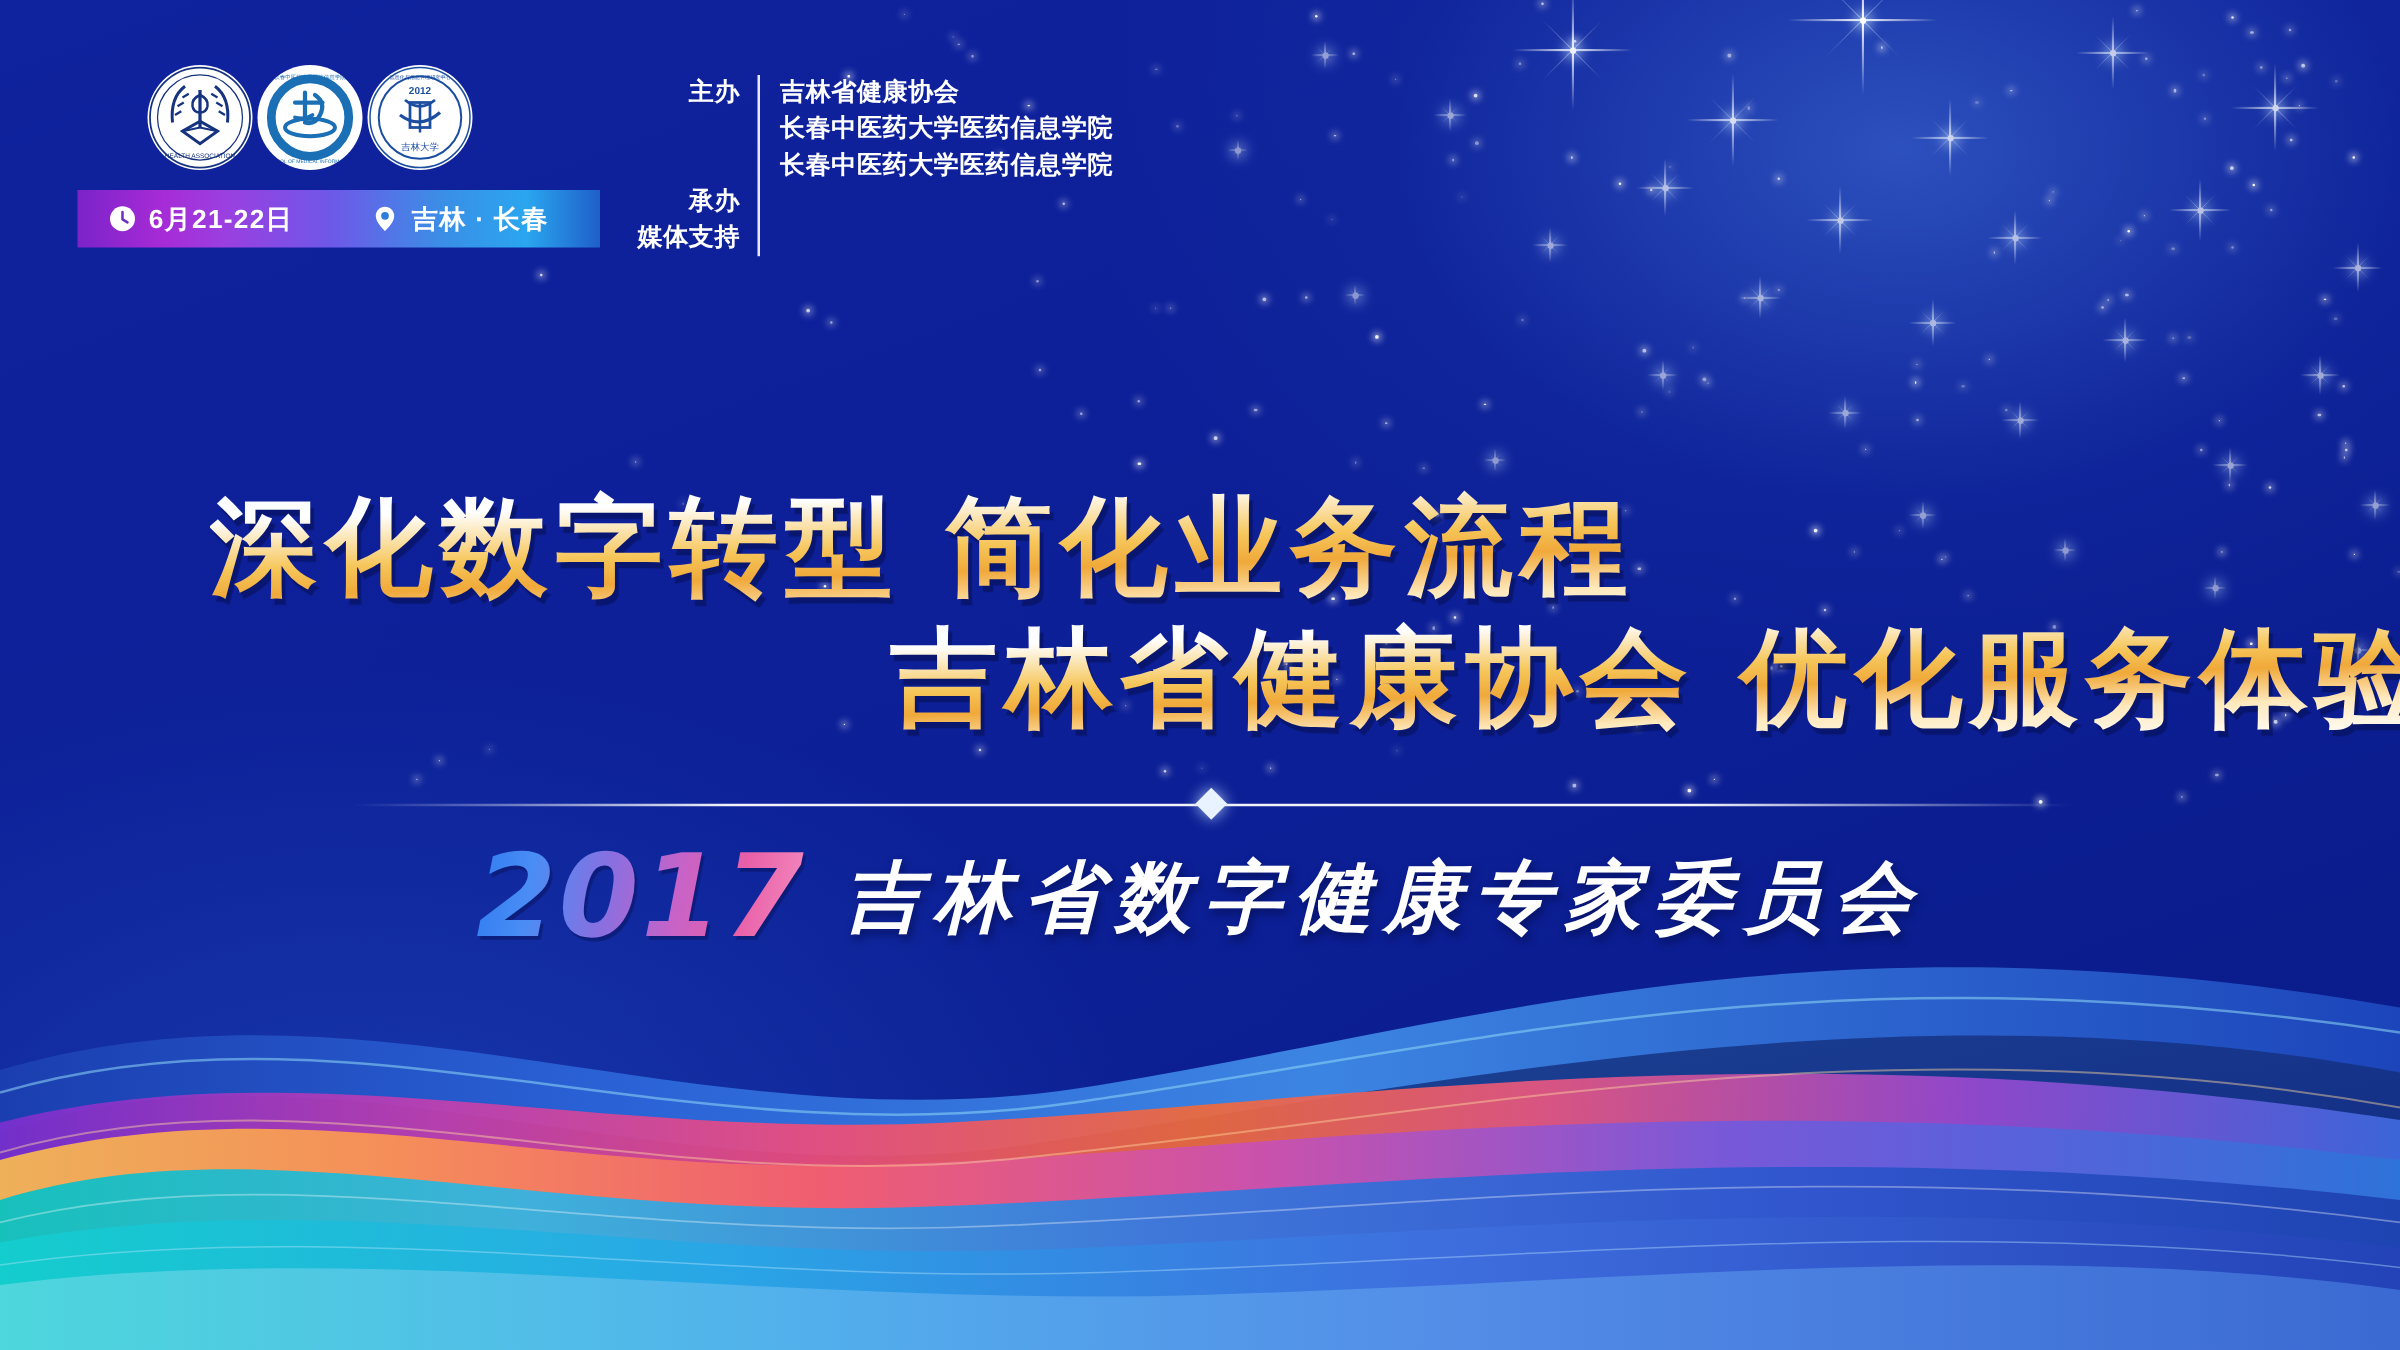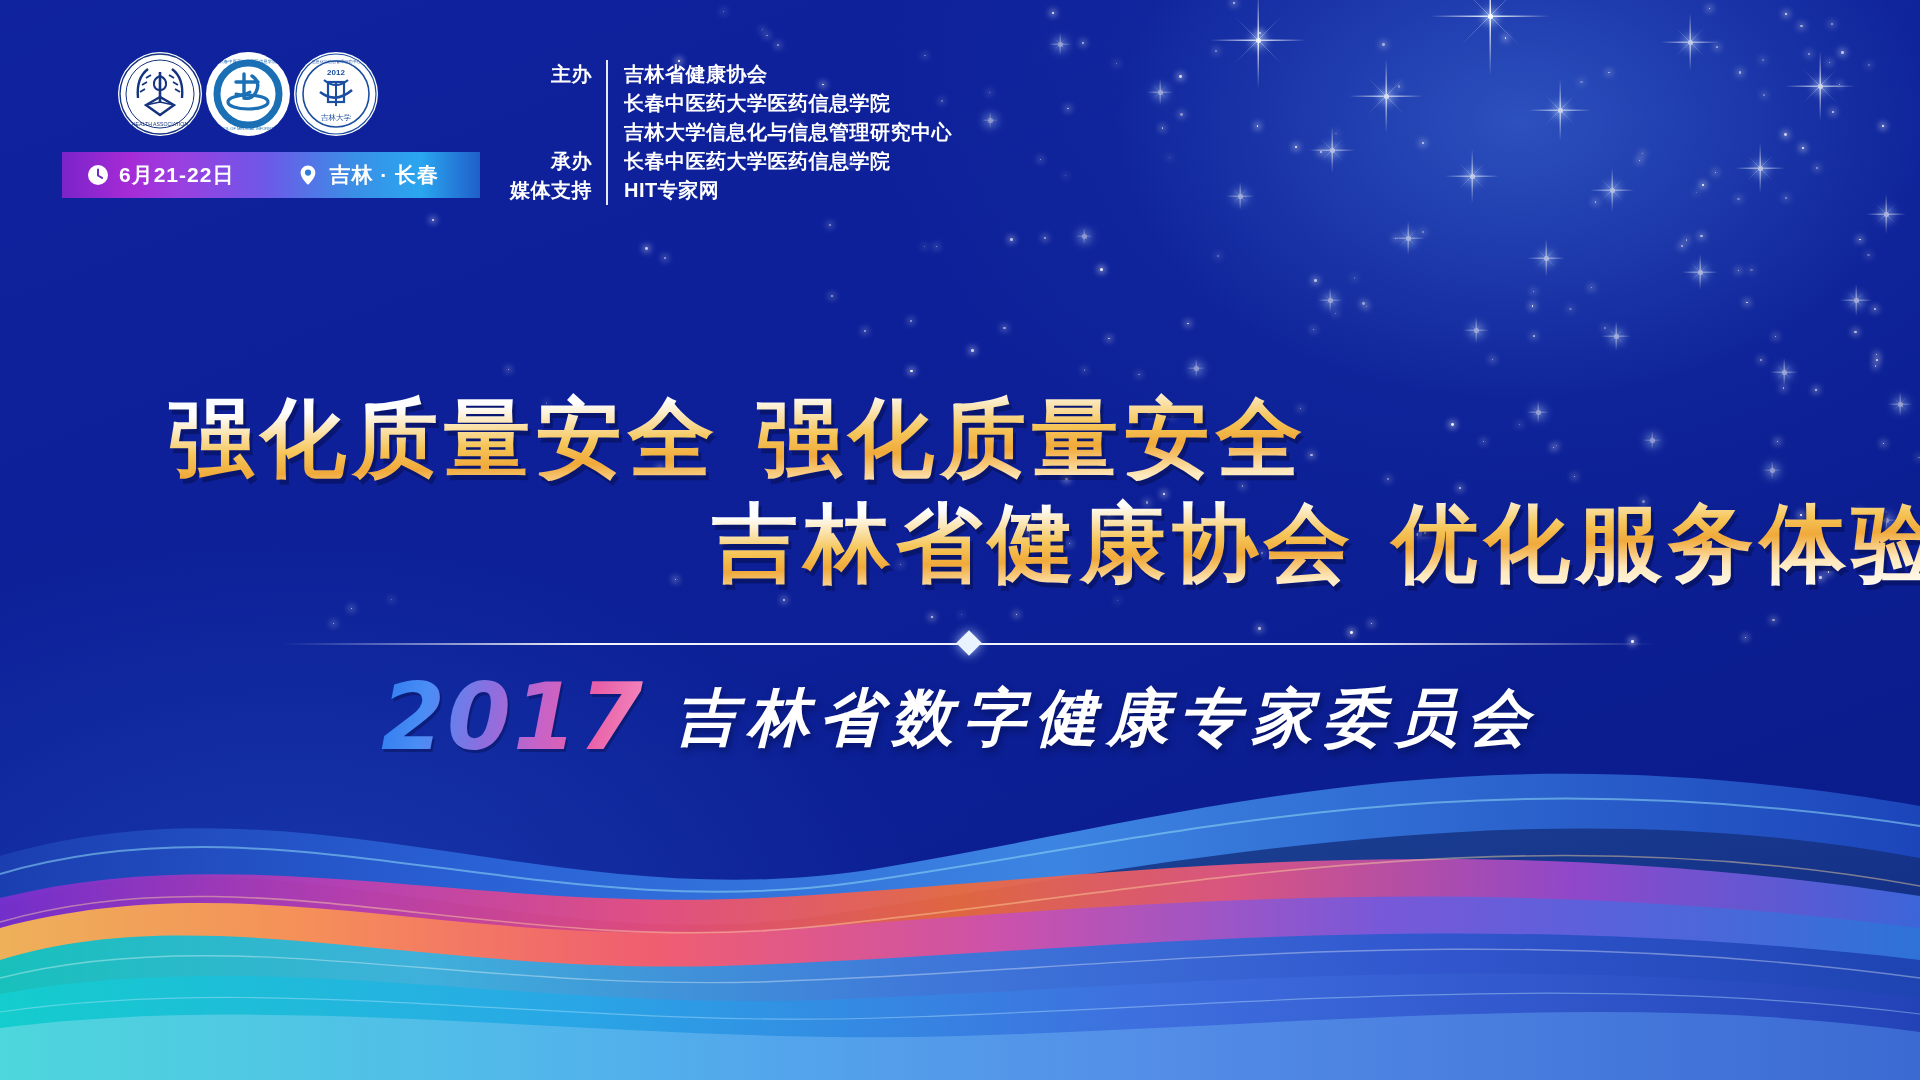--- a/index.html
+++ b/index.html
@@ -502,7 +502,6 @@
     <div class="org-lines">
       <div class="org-line">吉林省健康协会</div>
       <div class="org-line">长春中医药大学医药信息学院</div>
-      <div class="org-line">吉林大学信息化与信息管理研究中心</div>
       <div class="org-line">长春中医药大学医药信息学院</div>
       <div class="org-line">HIT专家网</div>
     </div>

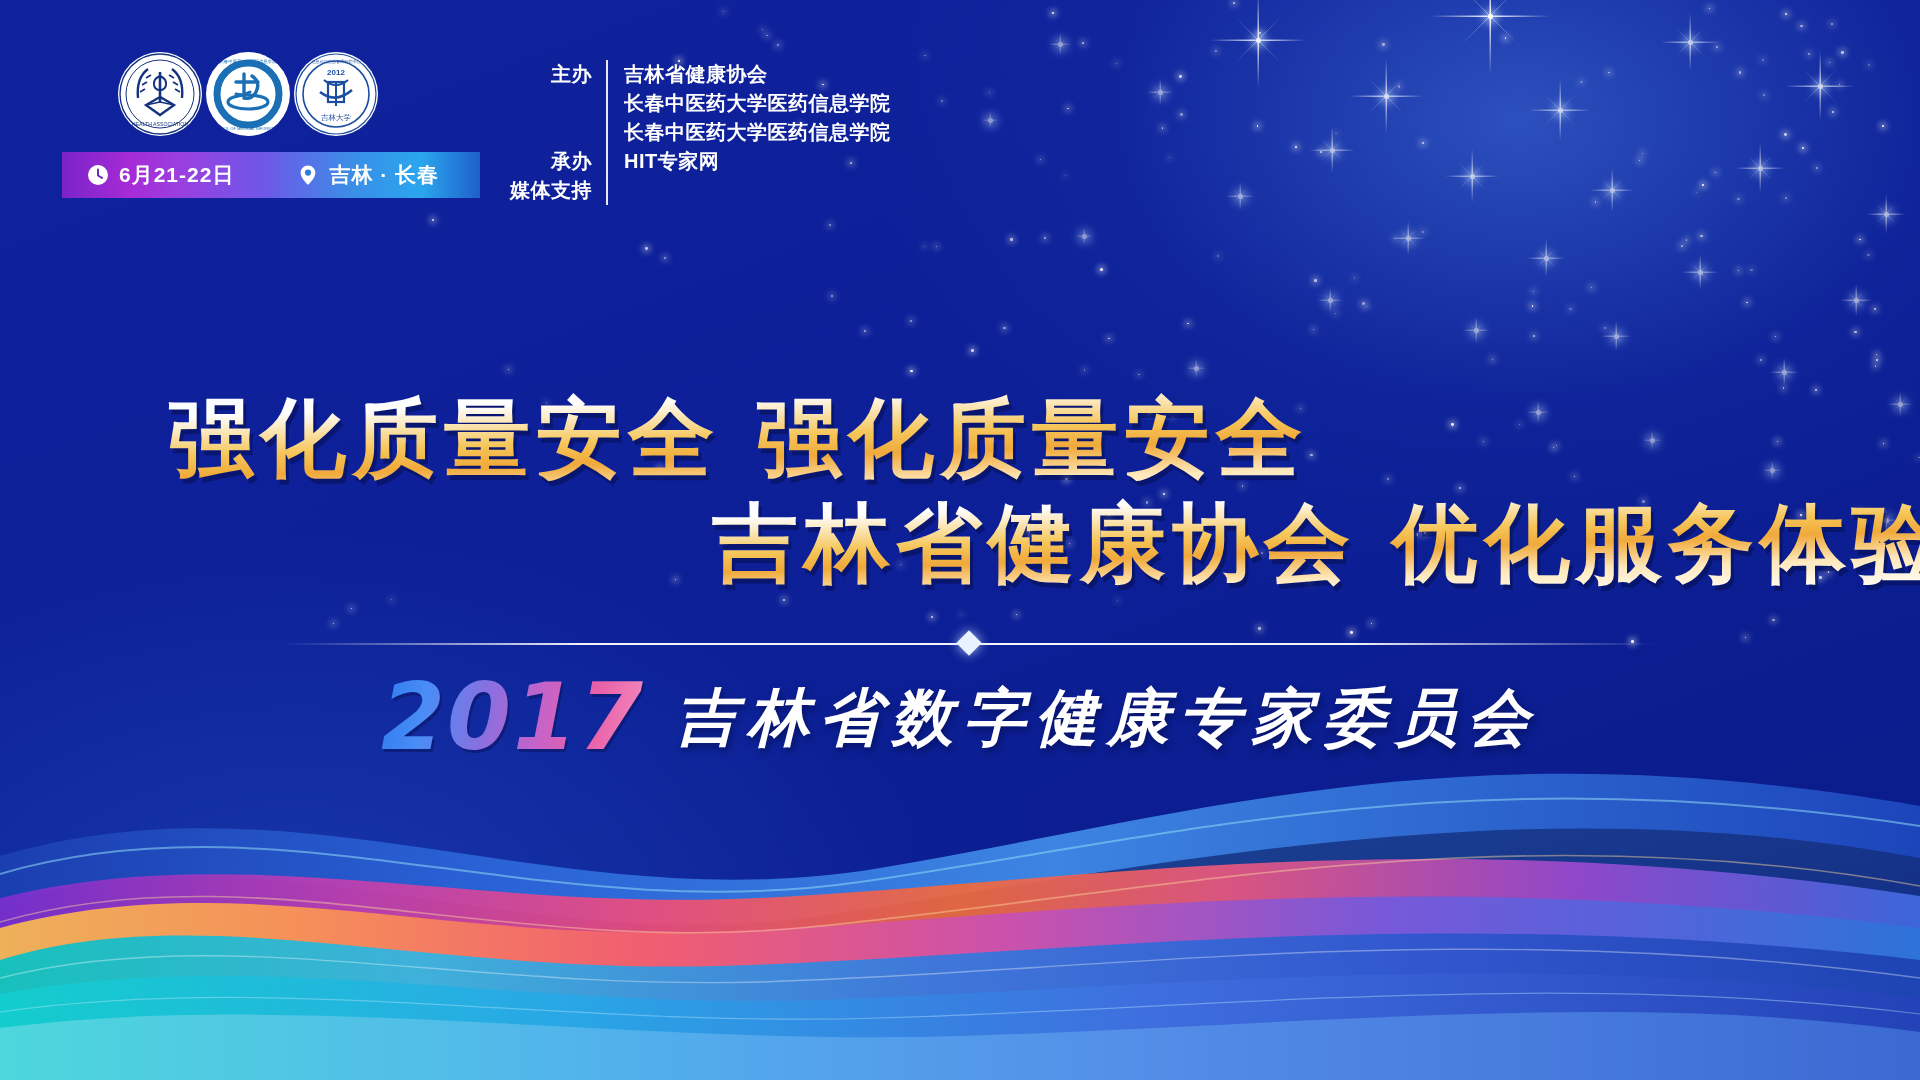--- a/index.html
+++ b/index.html
@@ -503,7 +503,6 @@
       <div class="org-line">吉林省健康协会</div>
       <div class="org-line">长春中医药大学医药信息学院</div>
       <div class="org-line">长春中医药大学医药信息学院</div>
-      <div class="org-line">HIT专家网</div>
     </div>
   </div>
 

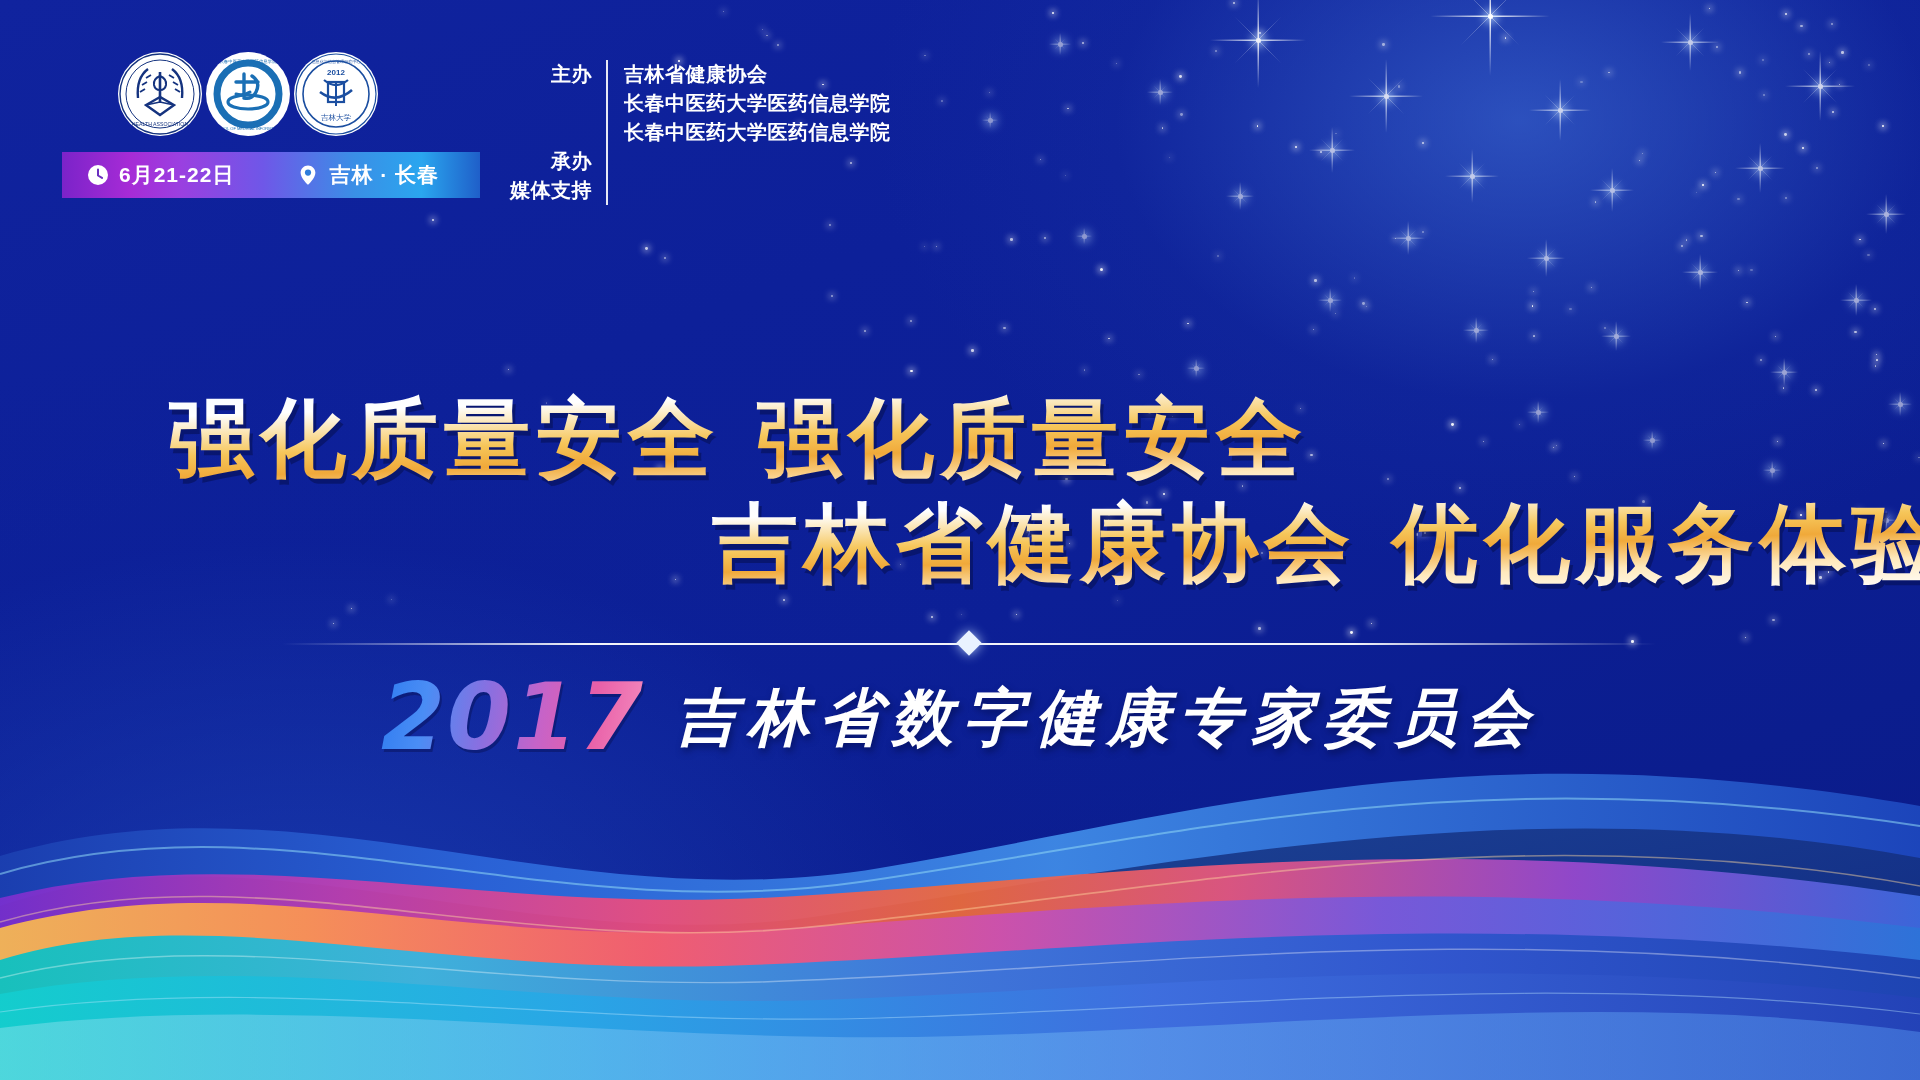--- a/index.html
+++ b/index.html
@@ -507,7 +507,7 @@
   </div>
 
   <div class="headline">
-    <div class="hl-line hl-1">强化质量安全 强化质量安全</div>
+    <div class="hl-line hl-1">深化数字转型 简化业务流程</div>
     <div class="hl-line hl-2">吉林省健康协会 优化服务体验</div>
   </div>
 

